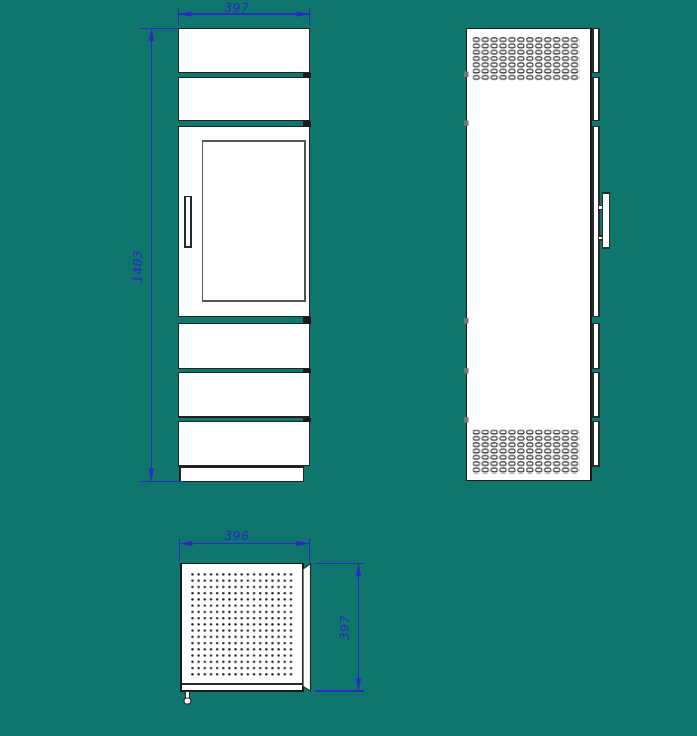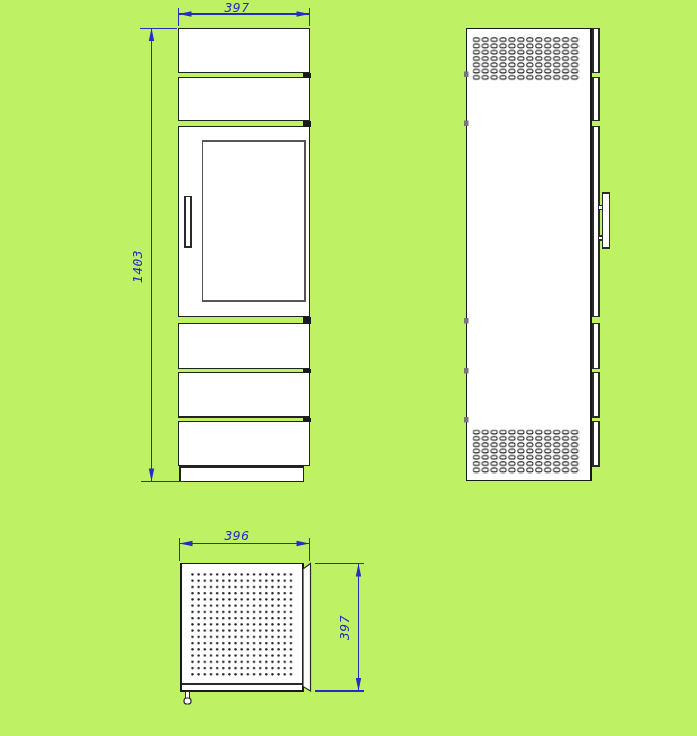--- a/index.html
+++ b/index.html
@@ -3,7 +3,7 @@
 <meta charset="utf-8">
 <style>
   html,body{margin:0;padding:0;background:#ffffff;}
-  #canvas{position:relative;width:697px;height:736px;background:#bef264;overflow:hidden;}
+  #canvas{position:relative;width:697px;height:736px;background:#0f766e;overflow:hidden;}
   svg{position:absolute;left:0;top:0;}
   .ol{fill:#ffffff;stroke:#1a1a1a;stroke-width:1.8;}
   .pl{fill:#ffffff;stroke:#222222;stroke-width:1.5;}

